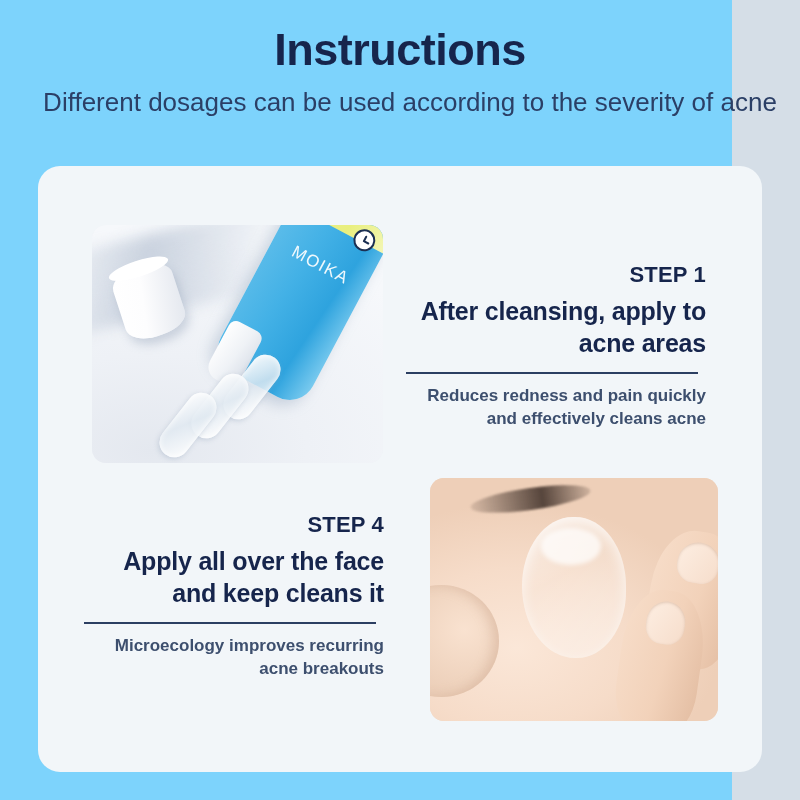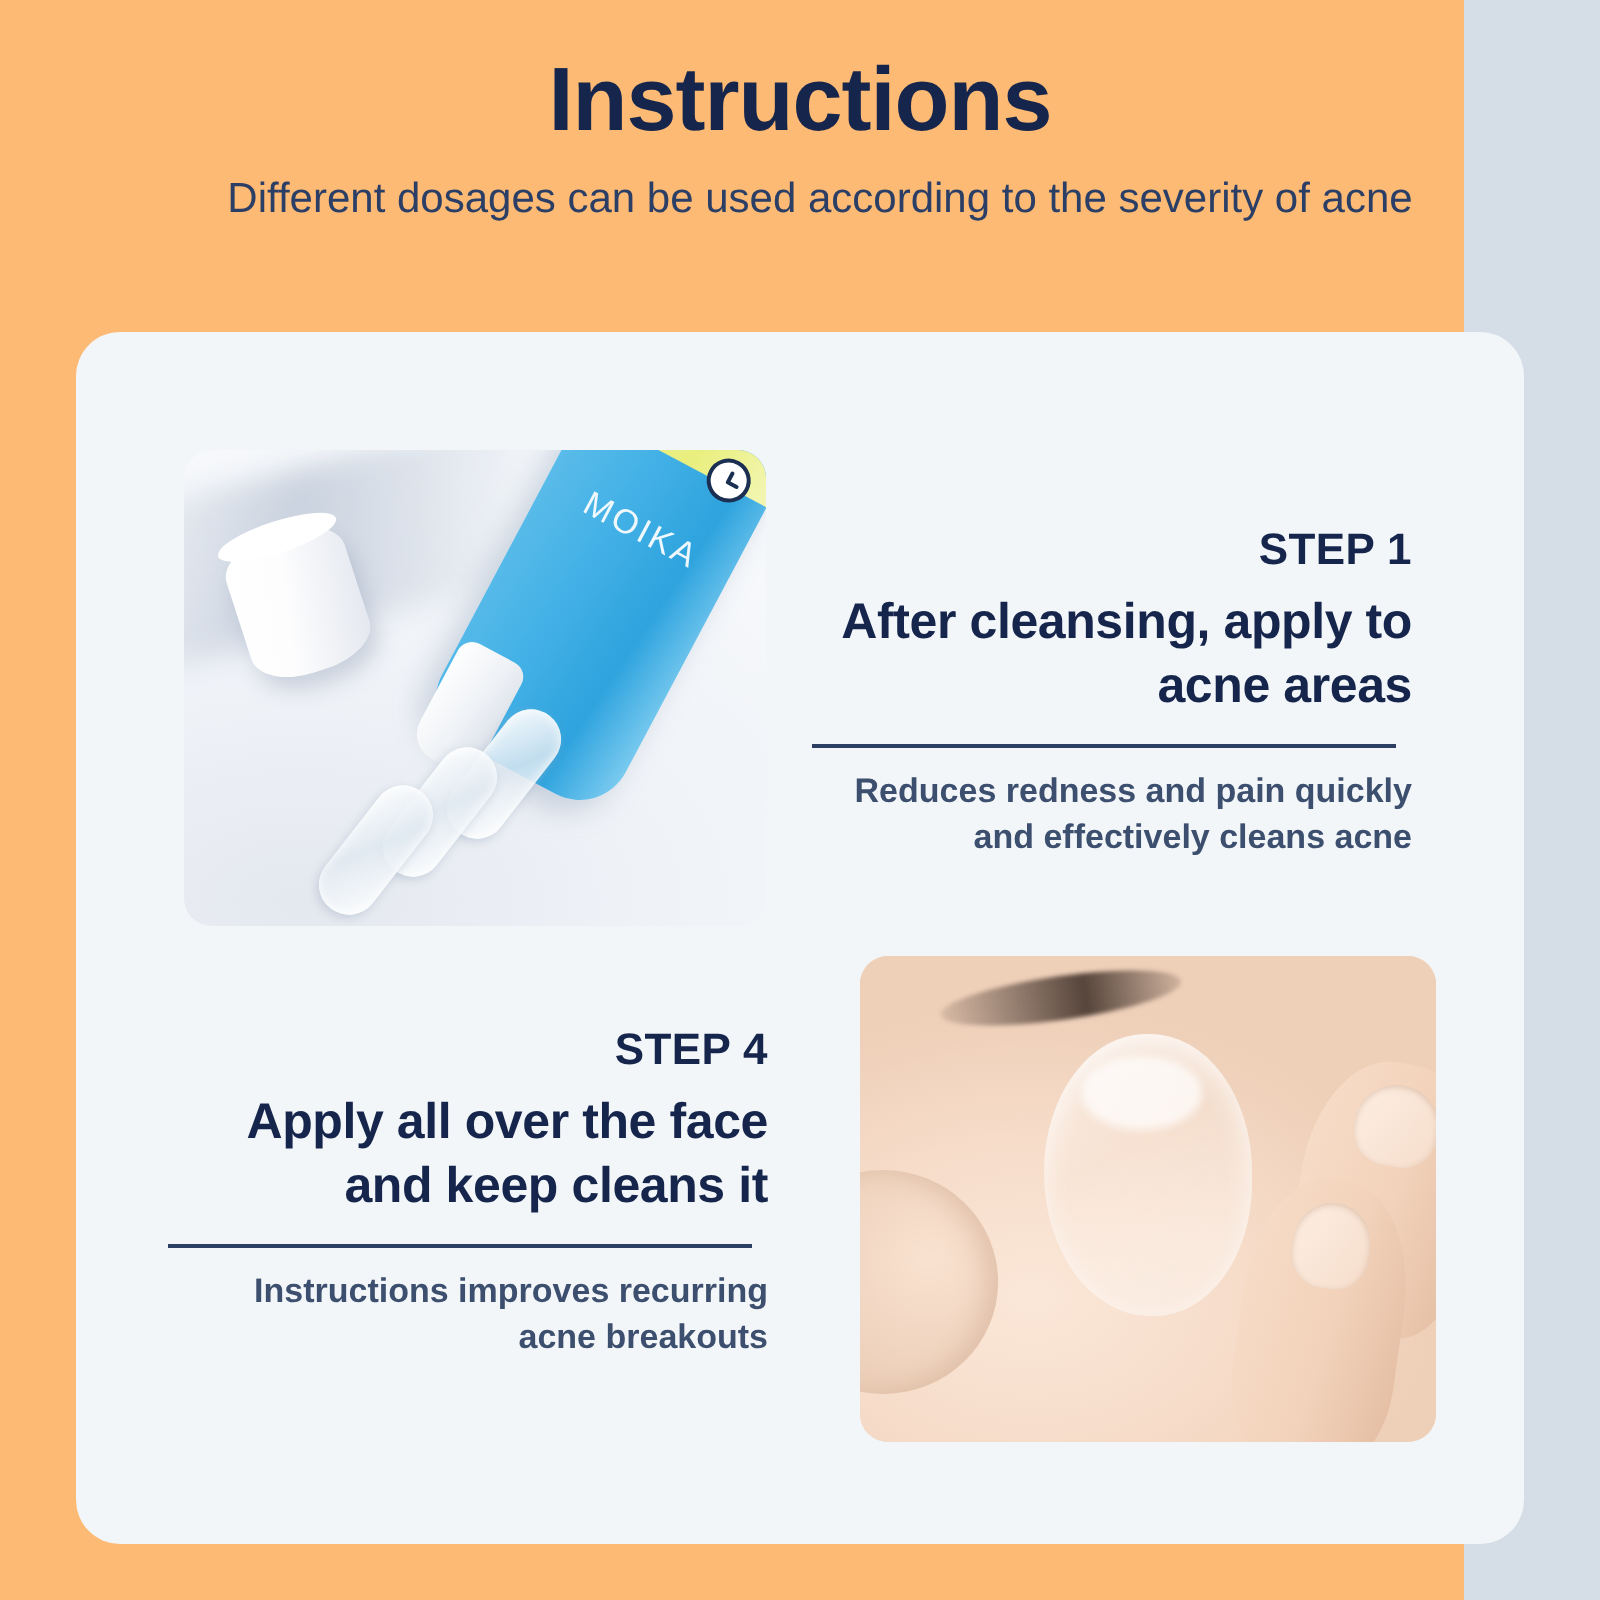--- a/index.html
+++ b/index.html
@@ -19,7 +19,7 @@
     position: relative;
     width: 732px;
     height: 800px;
-    background: #fdba74;
+    background: #7dd3fc;
   }
 
   

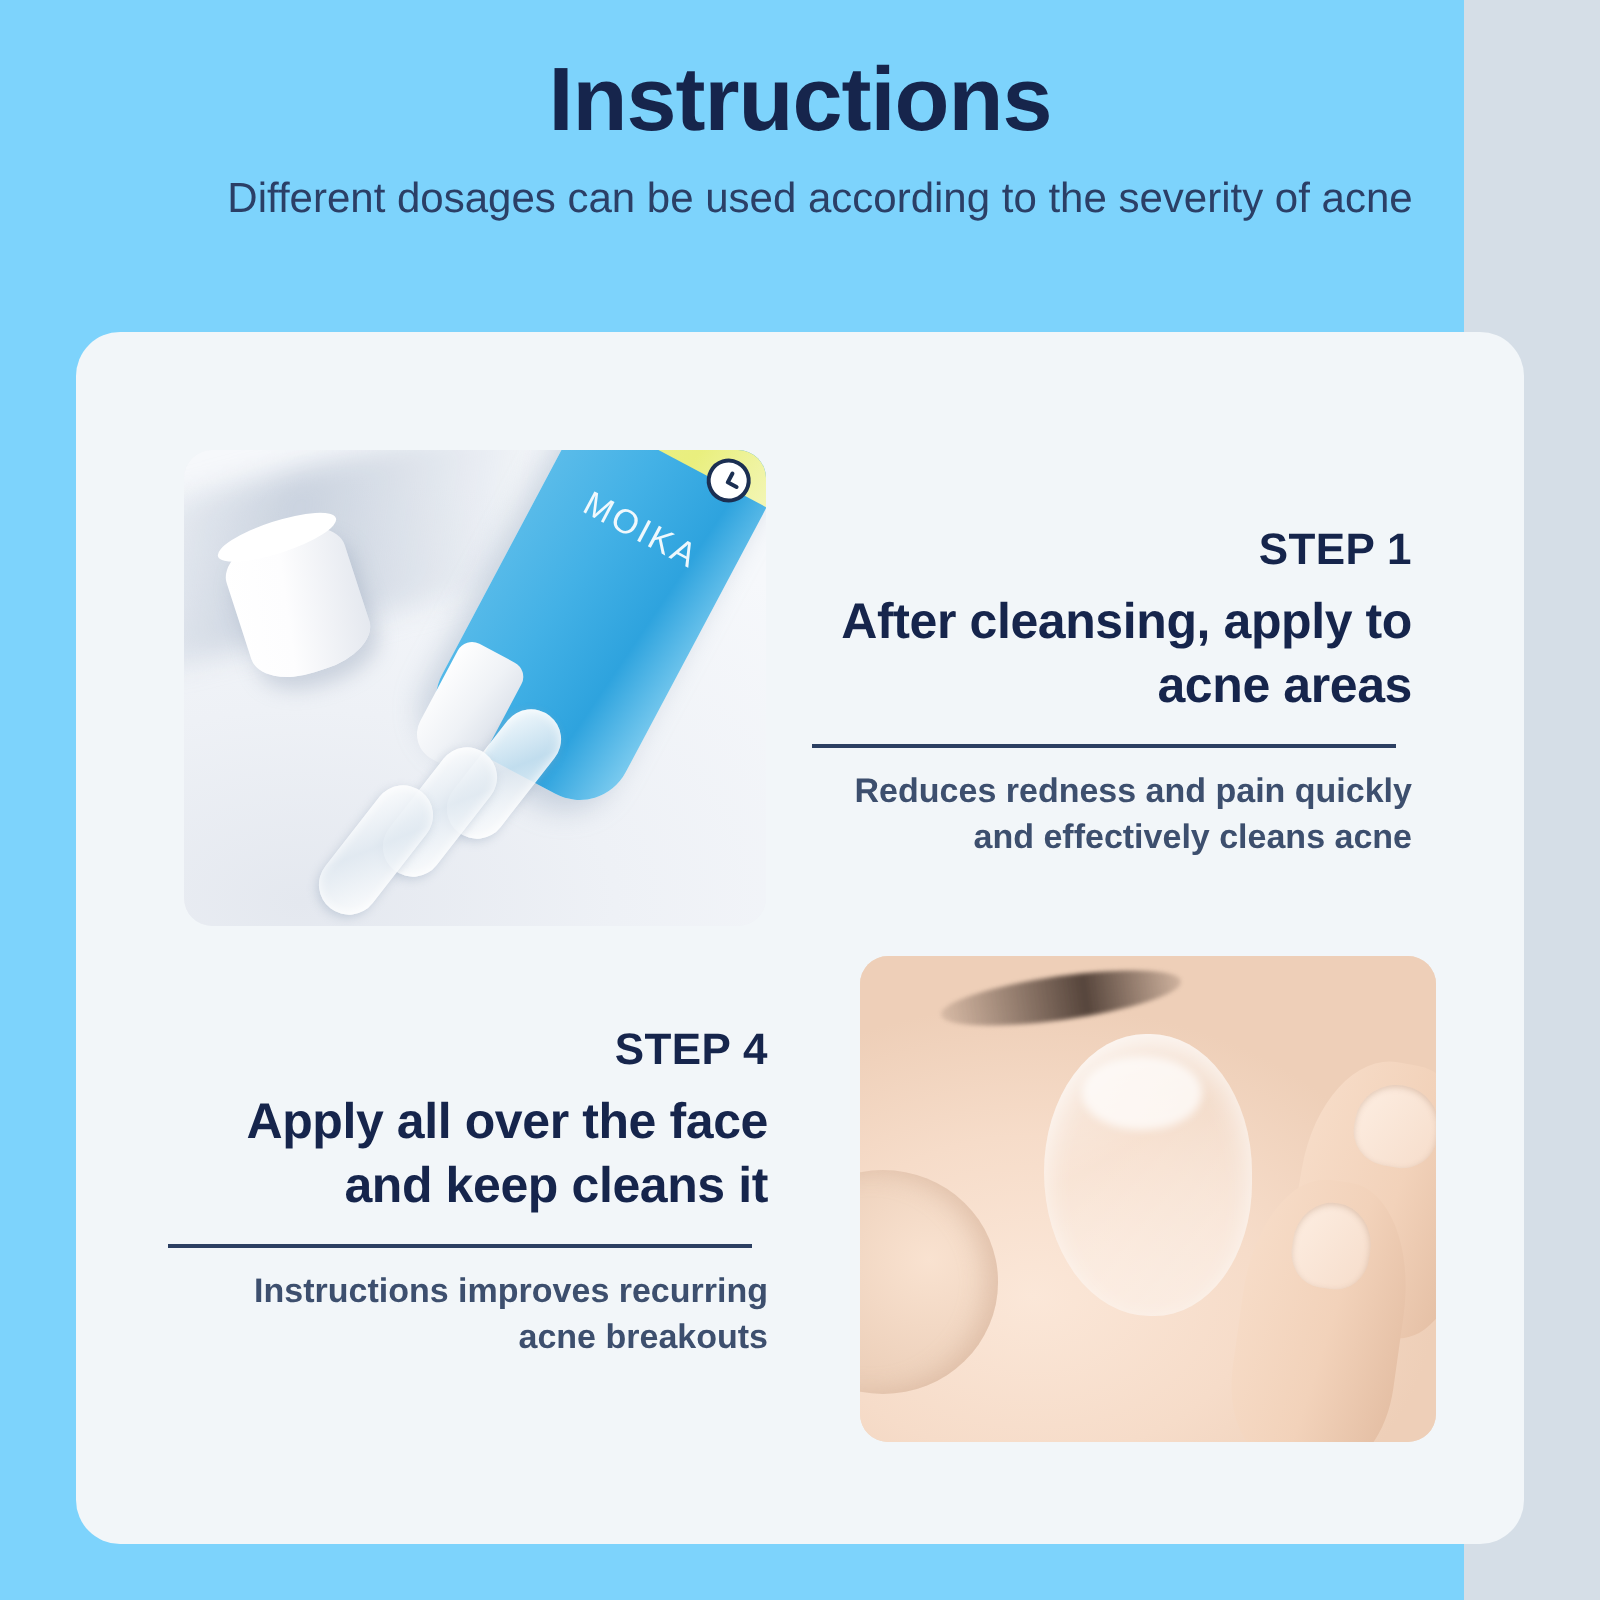--- a/index.html
+++ b/index.html
@@ -42,7 +42,7 @@
   .page-subtitle {
     margin: 0;
     padding-top: 14px;
-    font-size: 21px;
+    font-size: 26px;
     font-weight: 400;
     color: #2b3f66;
     line-height: 1.2;

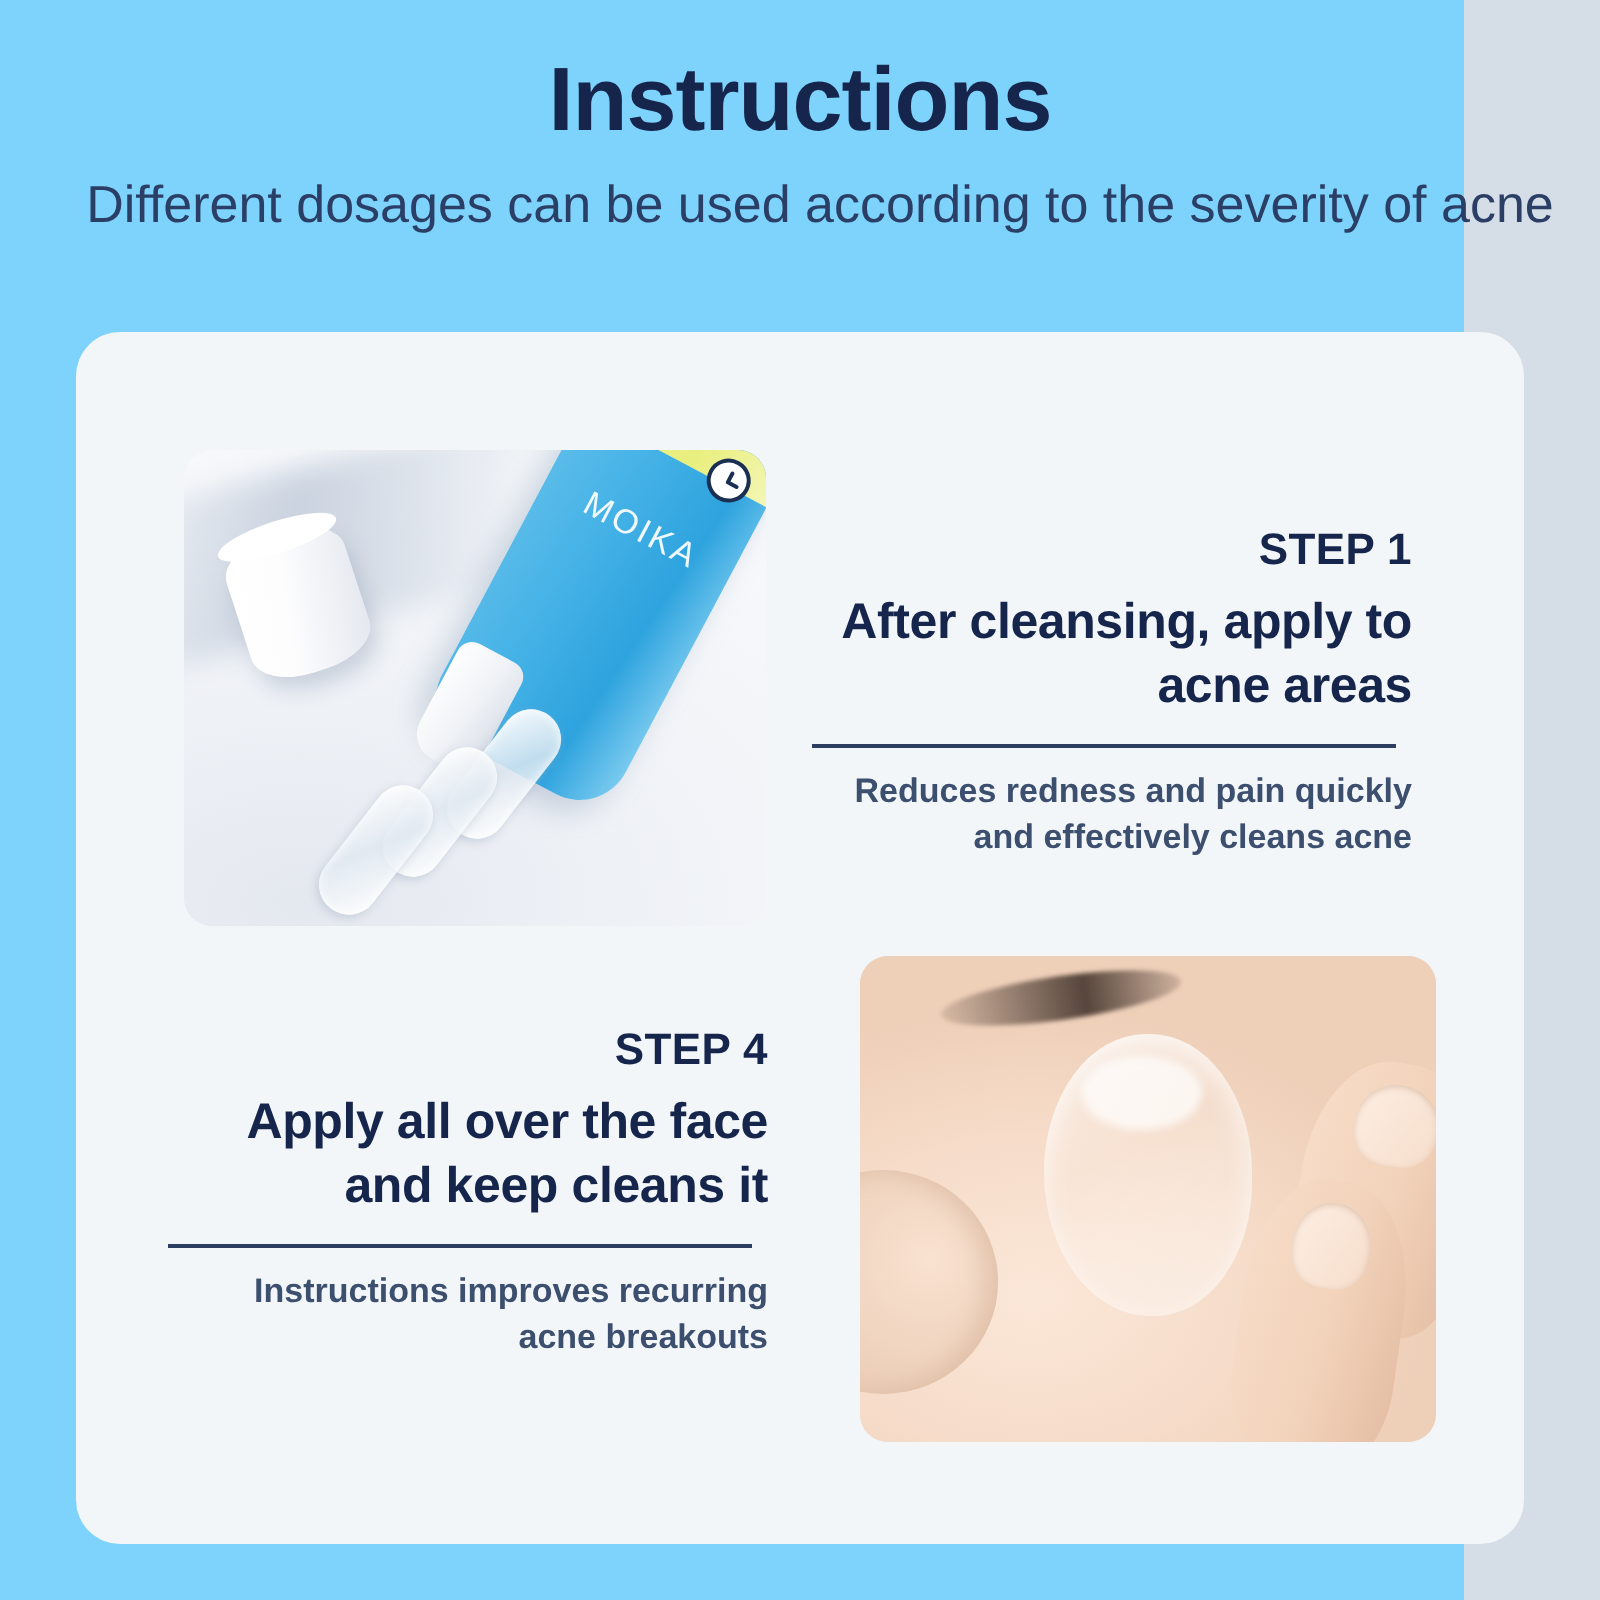--- a/index.html
+++ b/index.html
@@ -338,7 +338,7 @@
     <p class="step-label">STEP 4</p>
     <p class="step-heading">Apply all over the face and keep cleans it</p>
     <div class="step-divider"></div>
-    <p class="step-body">Instructions improves recurring acne breakouts</p>
+    <p class="step-body">Microecology improves recurring acne breakouts</p>
   </div>
 
   <div class="photo photo-face">

